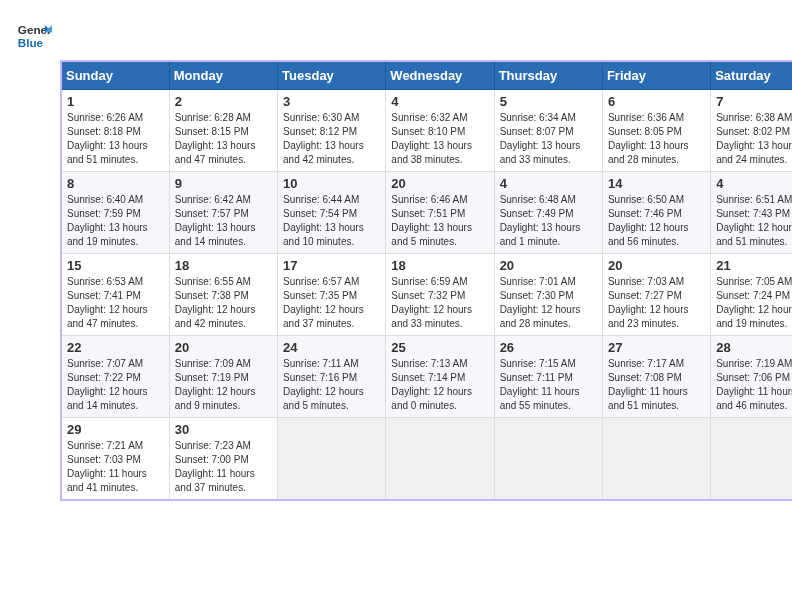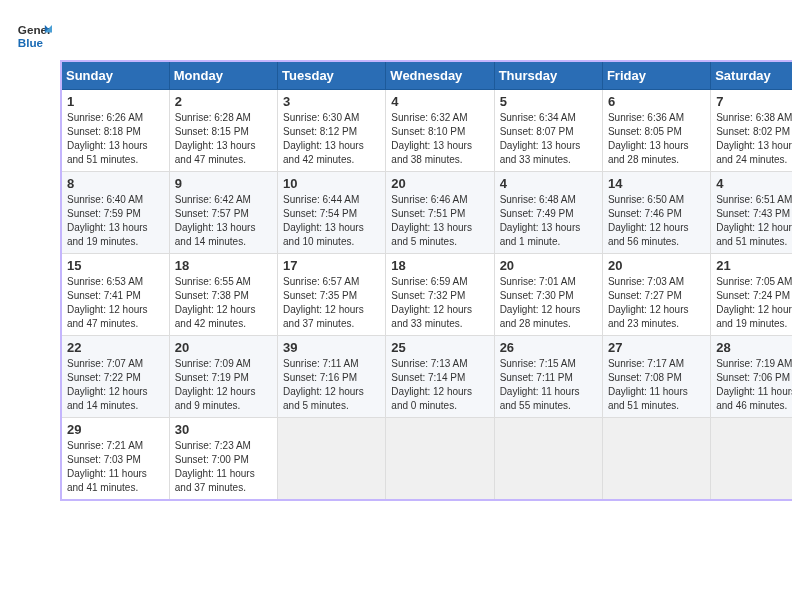--- a/index.html
+++ b/index.html
@@ -211,7 +211,7 @@
           <div class="day-info">Sunrise: 7:09 AM<br>Sunset: 7:19 PM<br>Daylight: 12 hours<br>and 9 minutes.</div>
         </td>
         <td>
-          <span class="day-num">39</span>
+          <span class="day-num">24</span>
           <div class="day-info">Sunrise: 7:11 AM<br>Sunset: 7:16 PM<br>Daylight: 12 hours<br>and 5 minutes.</div>
         </td>
         <td>

